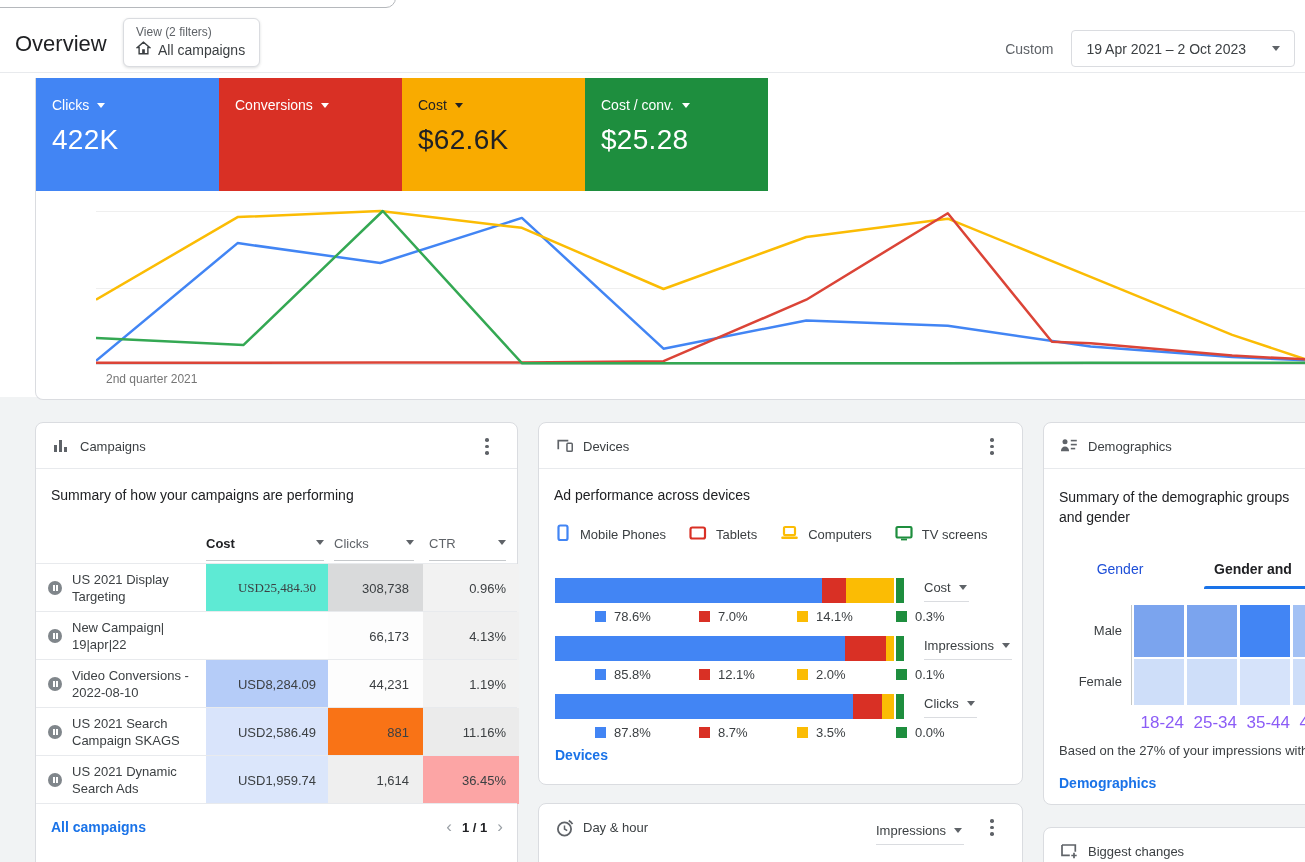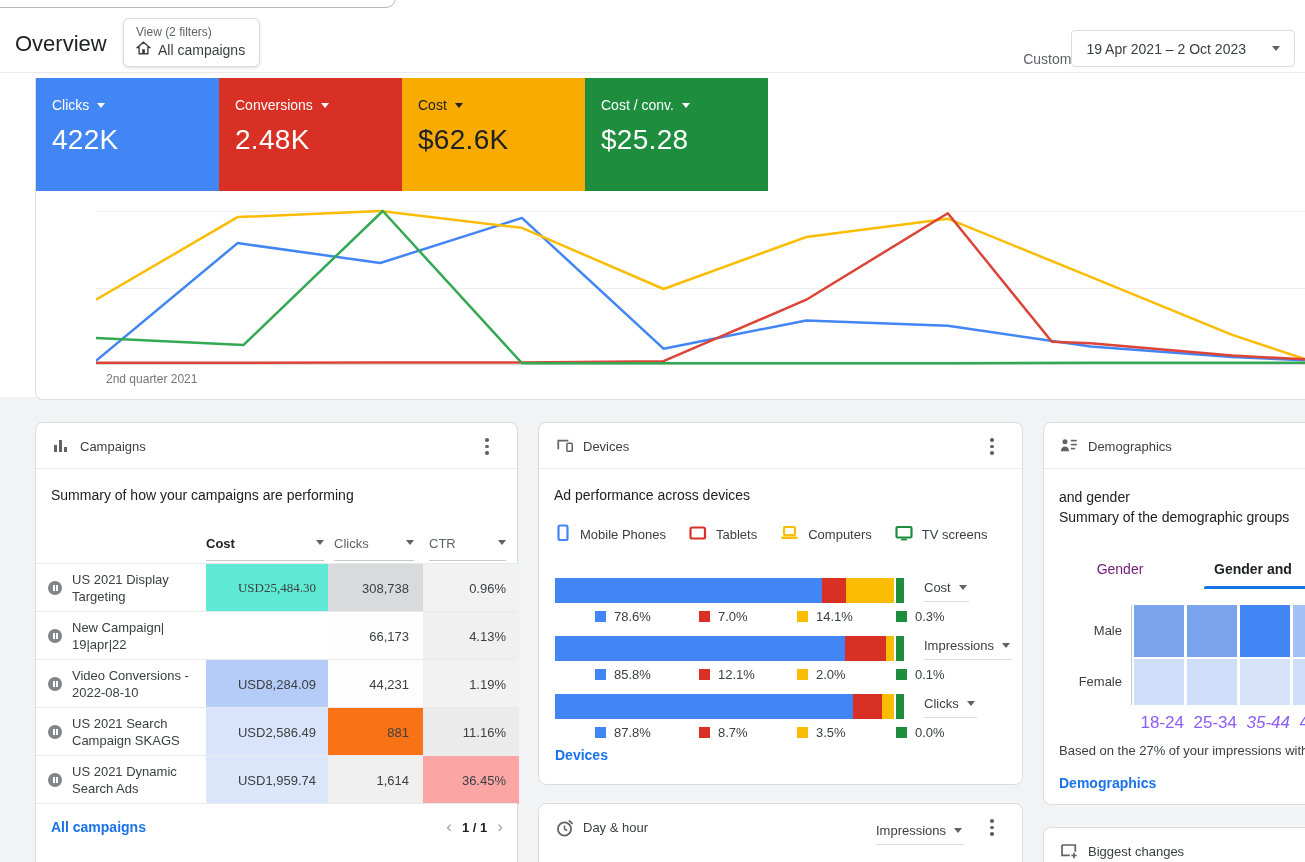--- a/index.html
+++ b/index.html
@@ -17,7 +17,7 @@
     box-shadow:0 1px 3px rgba(60,64,67,.18); cursor:pointer; }
   .chip-line1 { font-size:12px; color:#5F6368; }
   .chip-line2 { display:flex; align-items:center; gap:7px; font-size:14px; color:#3C4043; margin-top:2px; }
-  .date-area { position:absolute; right:10px; top:30px; display:flex; align-items:flex-end; }
+  .date-area { position:absolute; right:10px; top:30px; display:flex; align-items:center; gap:18px; }
   .custom-label { font-size:14px; color:#5F6368; }
   .date-box { height:37px; border:1px solid #DADCE0; border-radius:4px; background:#fff;
     display:flex; align-items:center; gap:26px; padding:0 14px; font-size:14px; color:#3C4043; cursor:pointer; }

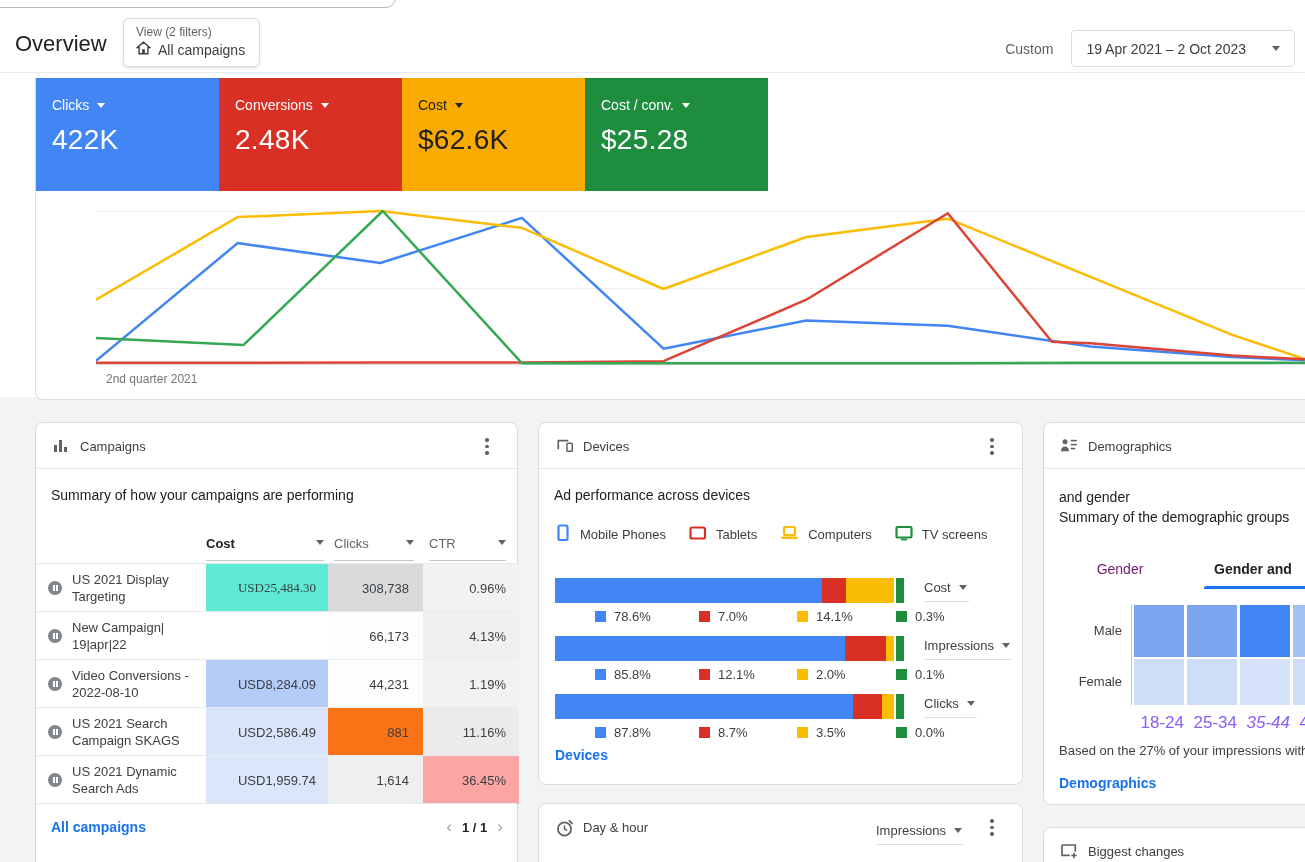--- a/index.html
+++ b/index.html
@@ -157,7 +157,6 @@
             <span>Conversions</span>
             <span class="tri"></span>
           </div>
-          <div class="mv">2.48K</div>
         </div>
         <div class="metric" style="left: 366px; background: rgb(249, 171, 0); color: rgb(32, 33, 36);">
           <div class="ml-row">

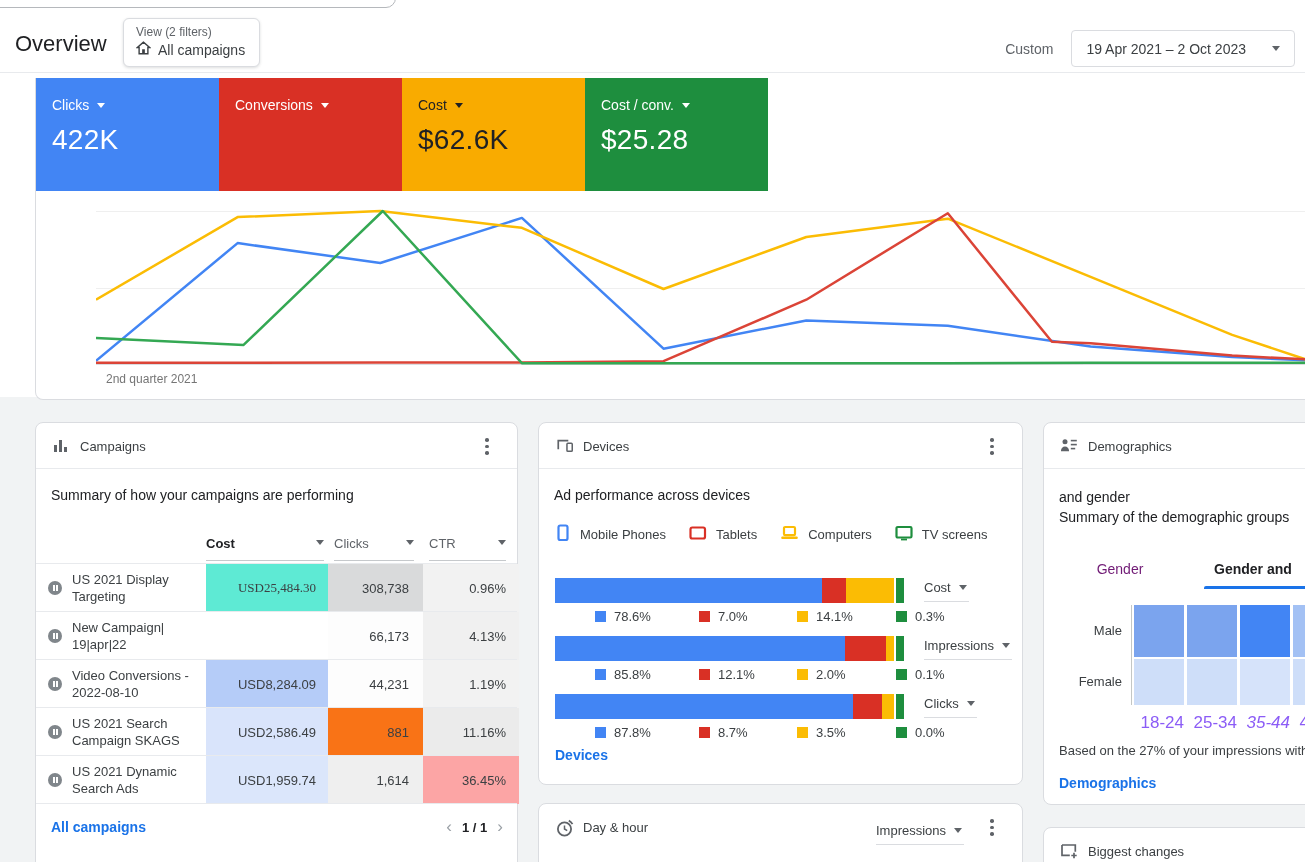--- a/index.html
+++ b/index.html
@@ -401,8 +401,8 @@
       <span class="card-title">Demographics</span>
     </div>
     <div class="demo-sum">
+      <div>Summary of the demographic groups</div>
       <div>and gender</div>
-      <div>Summary of the demographic groups</div>
     </div>
     <div class="tab inactive">Gender</div>
     <div class="tab active">Gender and</div>

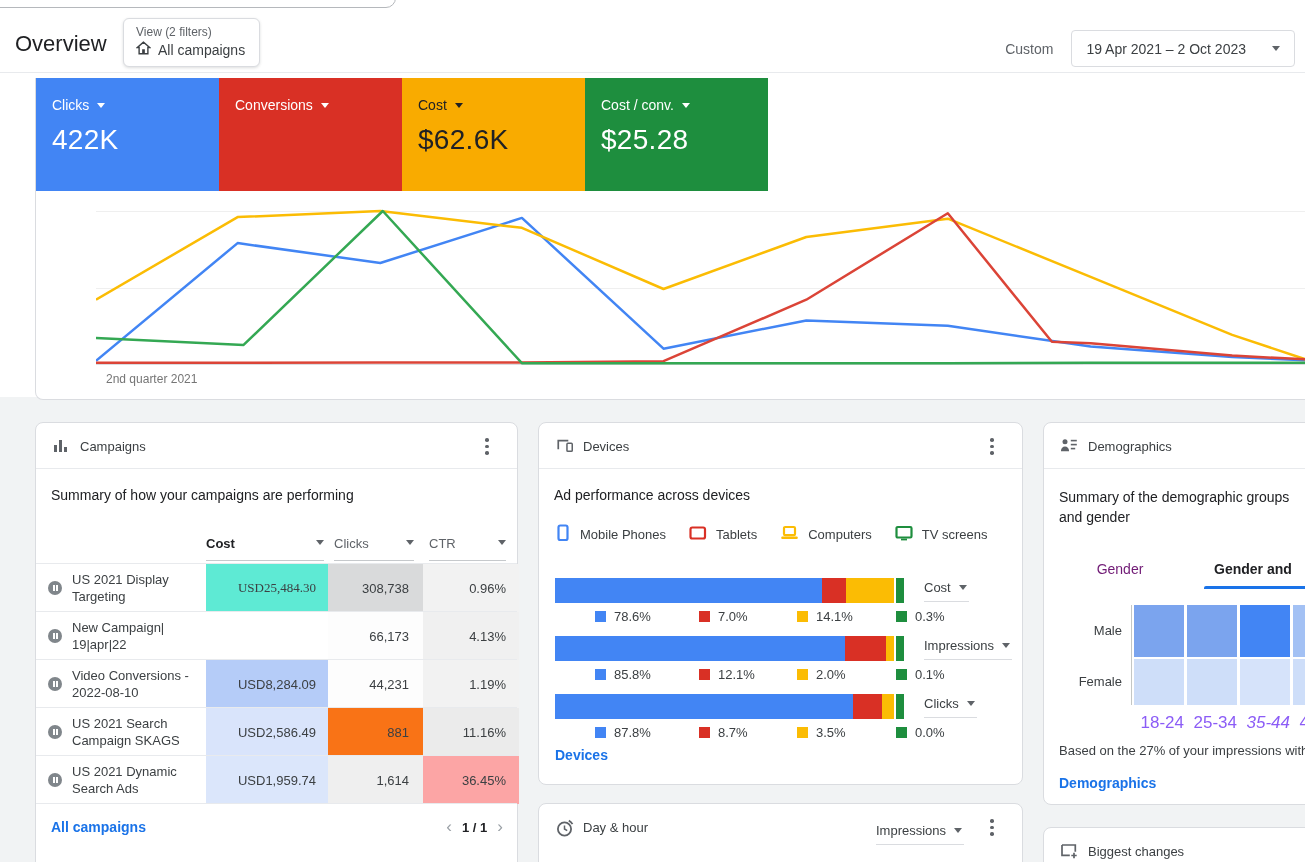--- a/index.html
+++ b/index.html
@@ -97,7 +97,7 @@
   .demo-sum { position:absolute; left:15px; top:64px; font-size:14px; color:#202124;
     line-height:20px; white-space:nowrap; }
   .tab { position:absolute; top:138px; font-size:14px; text-align:center; cursor:pointer; }
-  .tab.inactive { left:30px; width:92px; color:#701a75; }
+  .tab.inactive { left:30px; width:92px; color:#1d4ed8; }
   .tab.active { left:170px; width:240px; text-align:left; color:#202124; font-weight:700; }
   .tab-underline { position:absolute; left:160px; top:163px; width:260px; height:3px;
     background:#1A73E8; border-radius:2px 2px 0 0; }

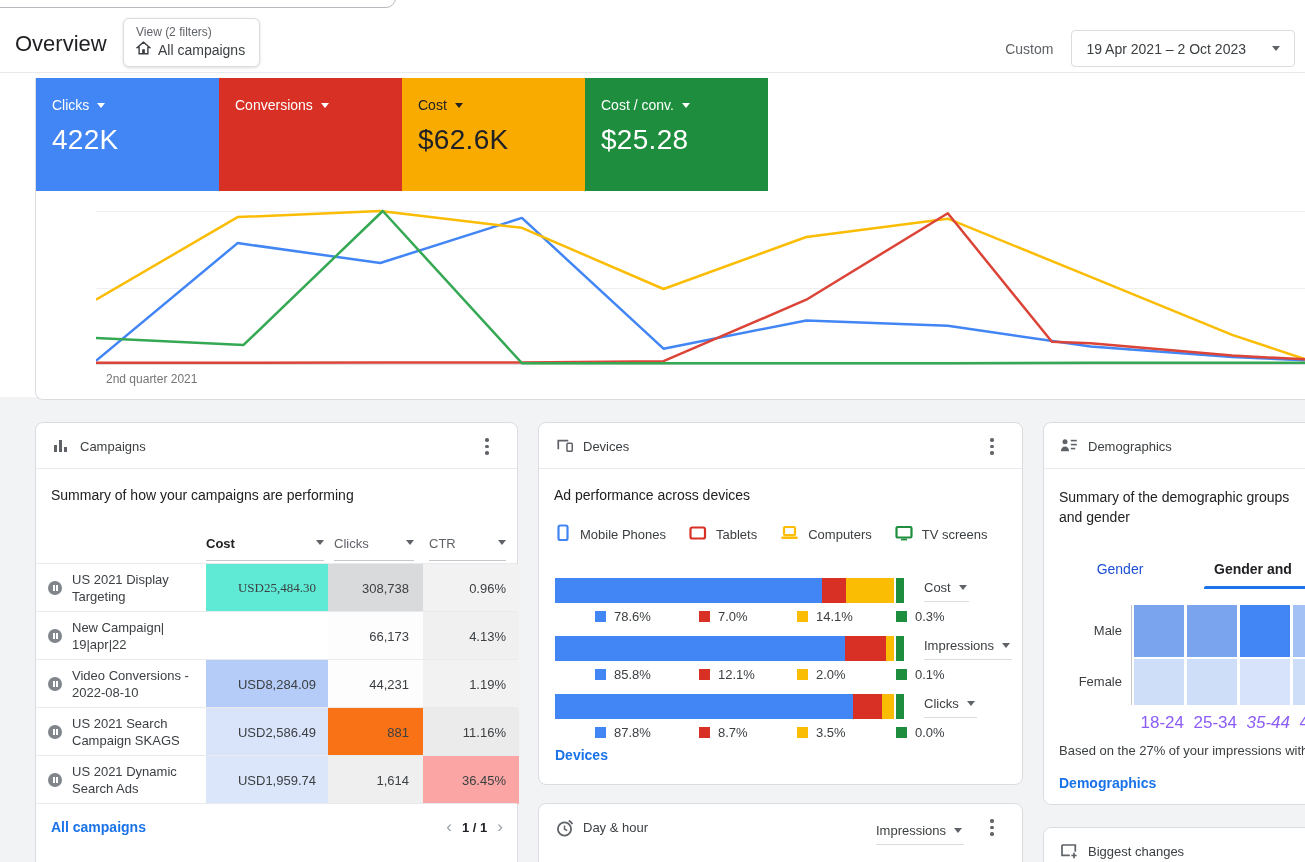--- a/index.html
+++ b/index.html
@@ -421,7 +421,7 @@
         <div class="hm-cell" style="left: 249px; top: 236px; width: 50px; height: 46px; background: rgb(206, 222, 249);"></div>
         <div class="hm-agelabel" style="left: 90px;">18-24</div>
         <div class="hm-agelabel" style="left: 143px;">25-34</div>
-        <div class="hm-agelabel" style="left: 196px; font-style: italic;">35-44</div>
+        <div class="hm-agelabel" style="left: 196px;">35-44</div>
         <div class="hm-agelabel" style="left: 249px;">45-54</div>
       </div>
     <div class="demo-caption">Based on the 27% of your impressions with</div>

